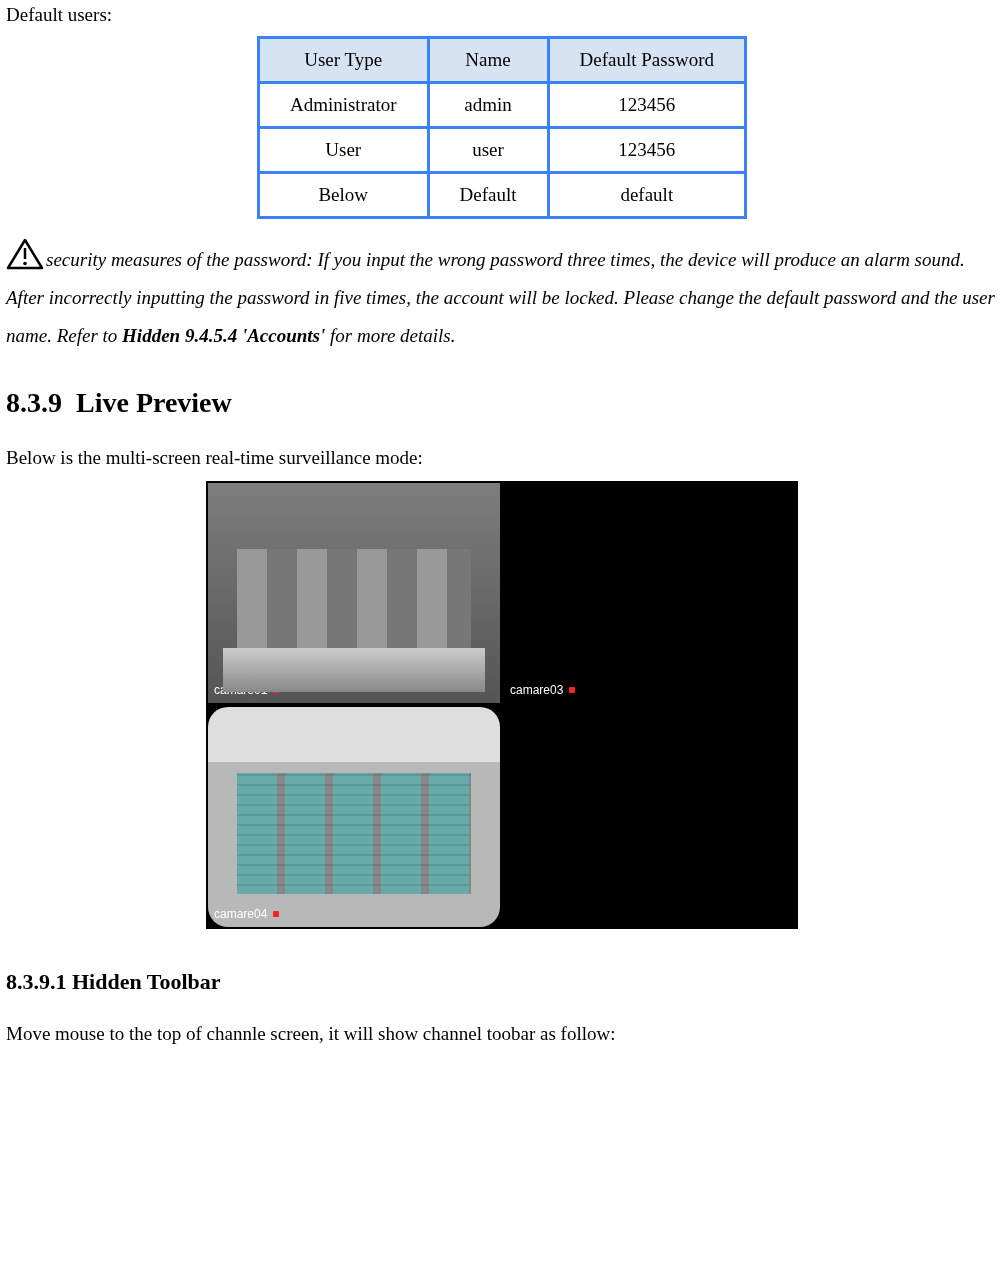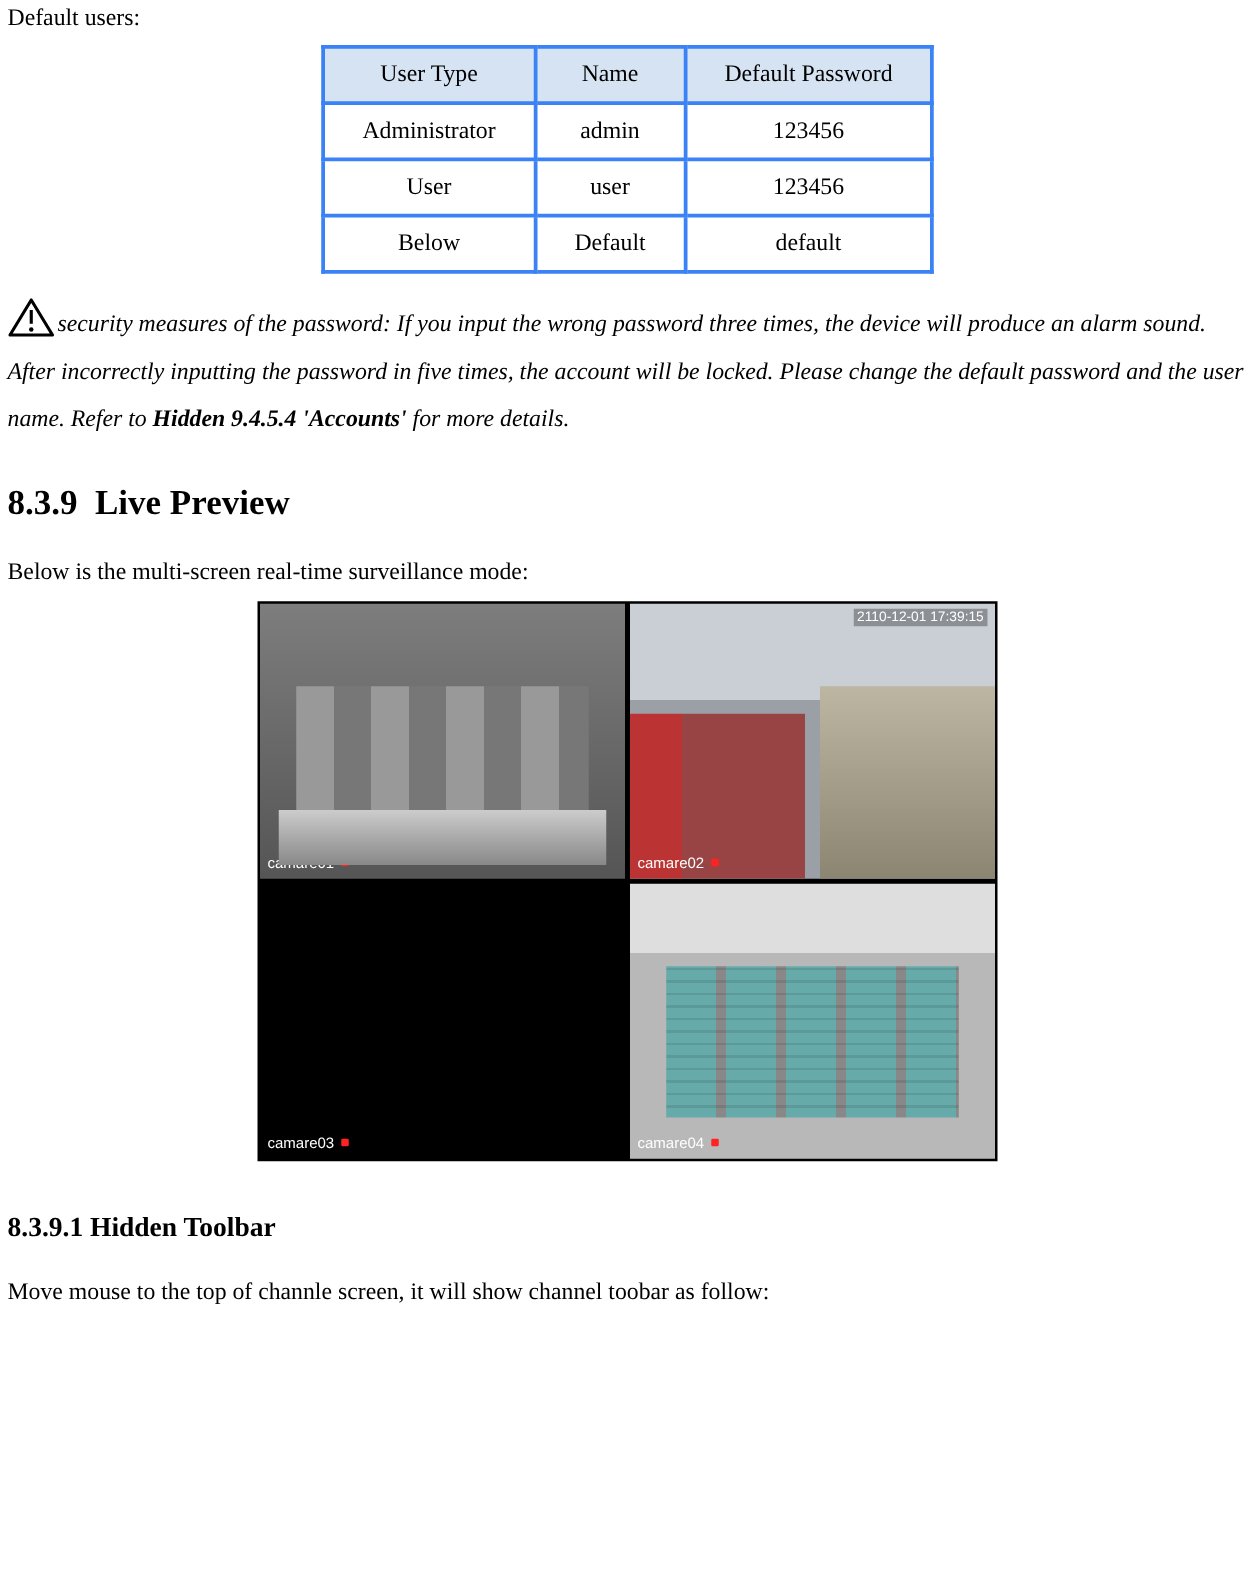--- a/index.html
+++ b/index.html
@@ -179,13 +179,6 @@
   <div class="cell scene1">
     <div class="label">
       <span>camare01</span>
-      <span class="dot"></span>
-    </div>
-  </div>
-  <div class="cell scene2">
-    <div class="timestamp">2110-12-01 17:39:15</div>
-    <div class="label">
-      <span>camare02</span>
       <span class="dot"></span>
     </div>
   </div>

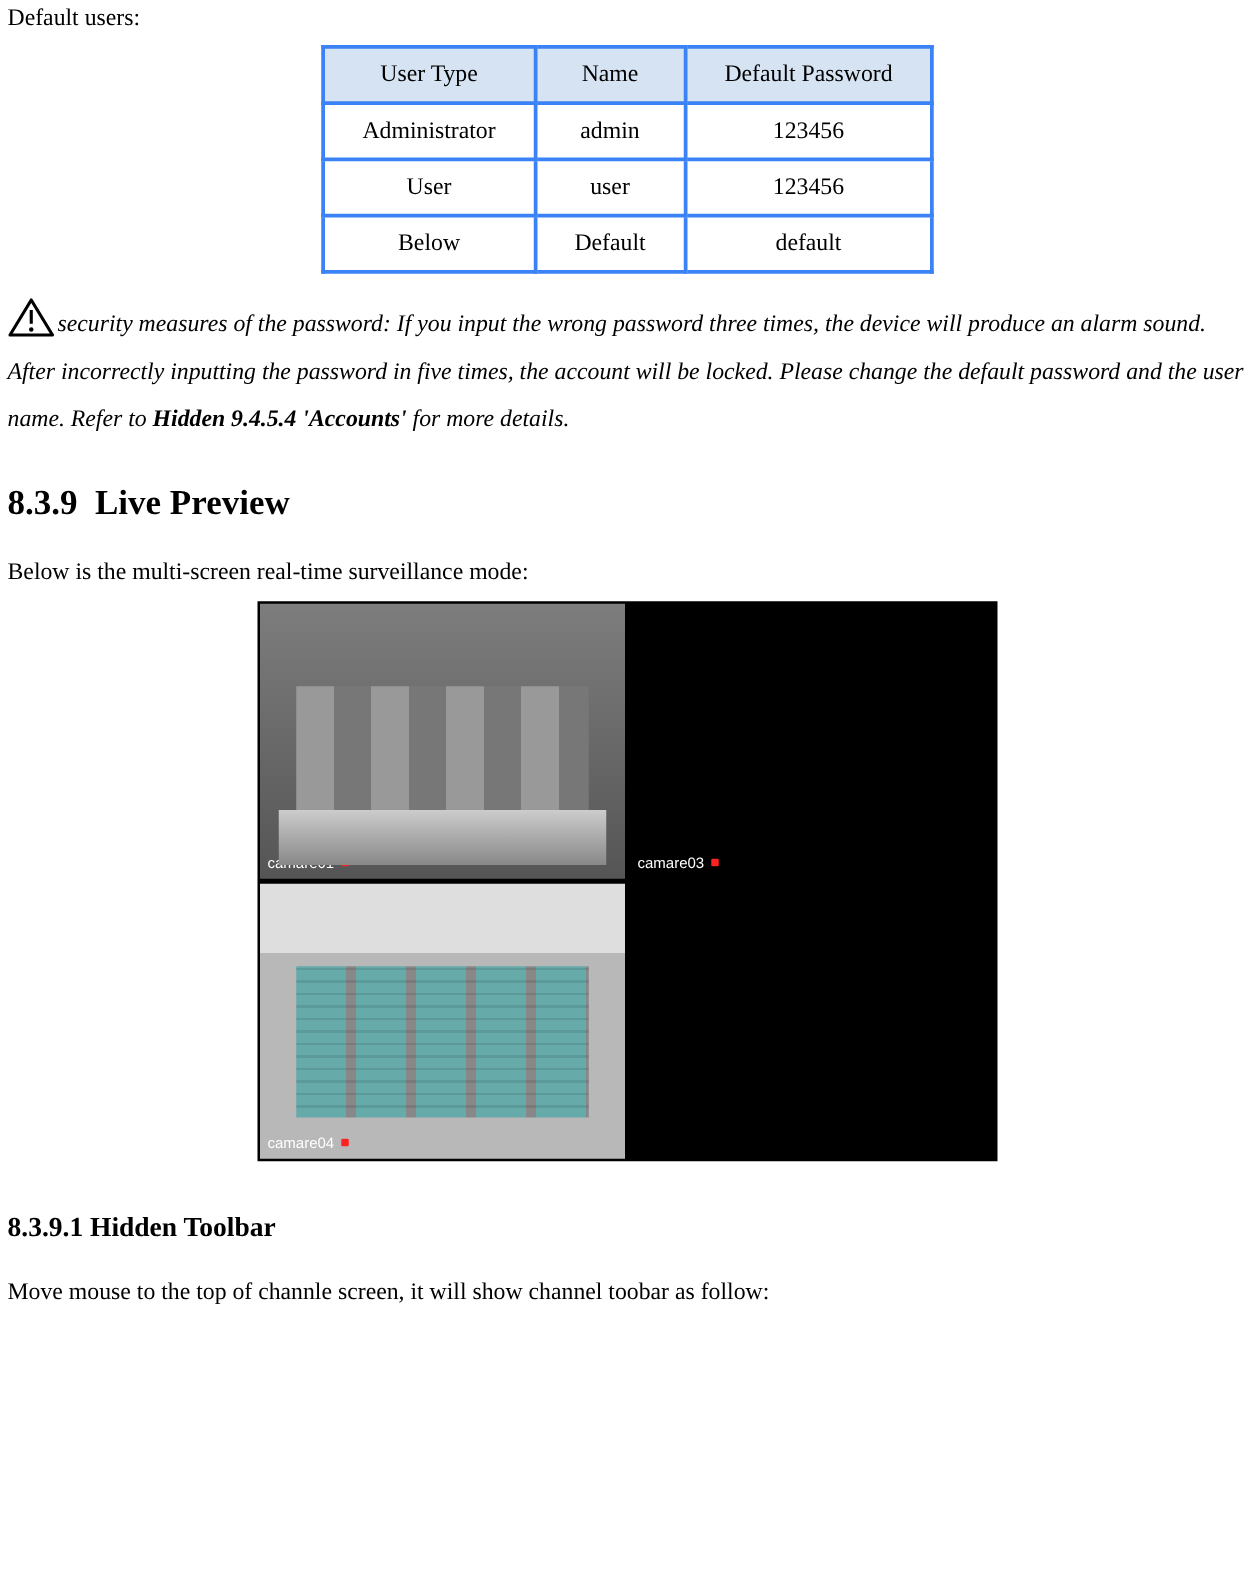--- a/index.html
+++ b/index.html
@@ -119,6 +119,7 @@
   .scene3 { background:#000; }
   .scene4 {
     background: linear-gradient(#dedede 0 25%, #b8b8b8 25% 100%);
+    border-radius: 20px;
   }
   .scene4::before {
     content:""; position:absolute; left:10%; top:30%; width:80%; height:55%;

